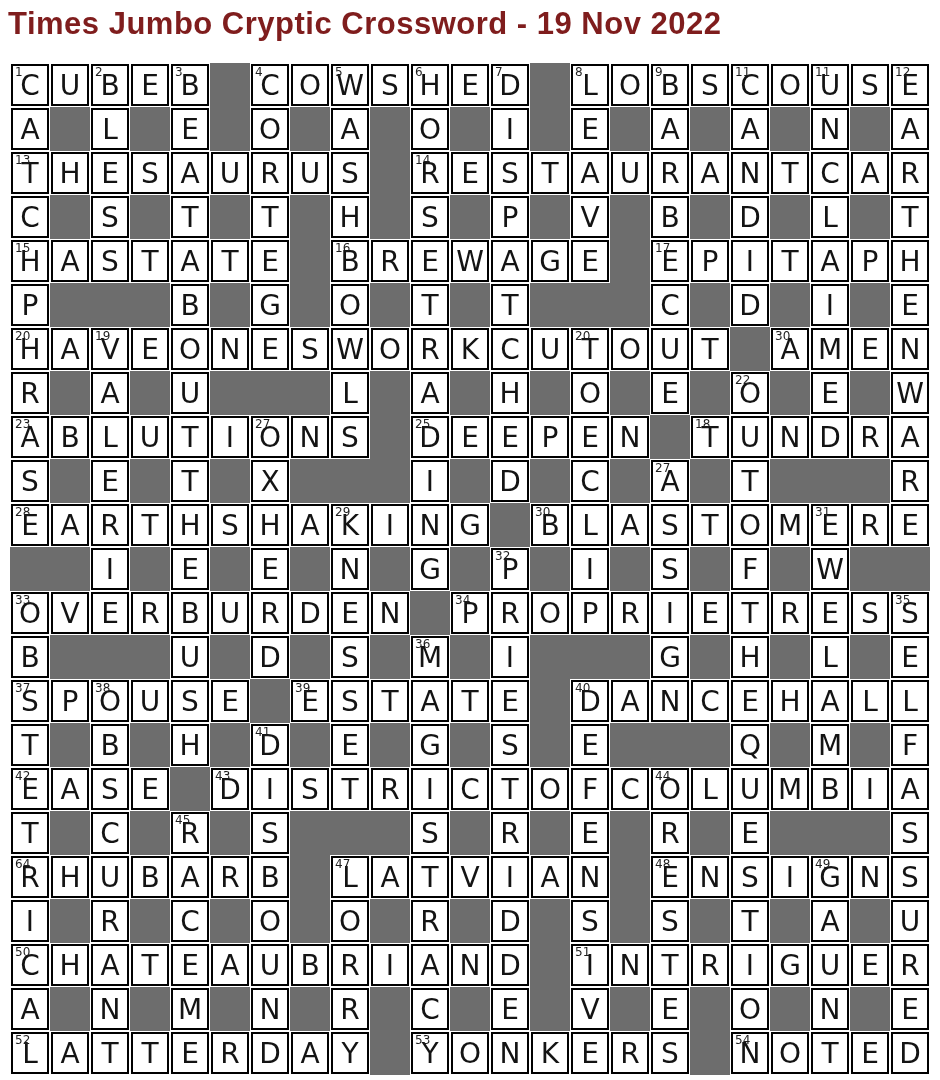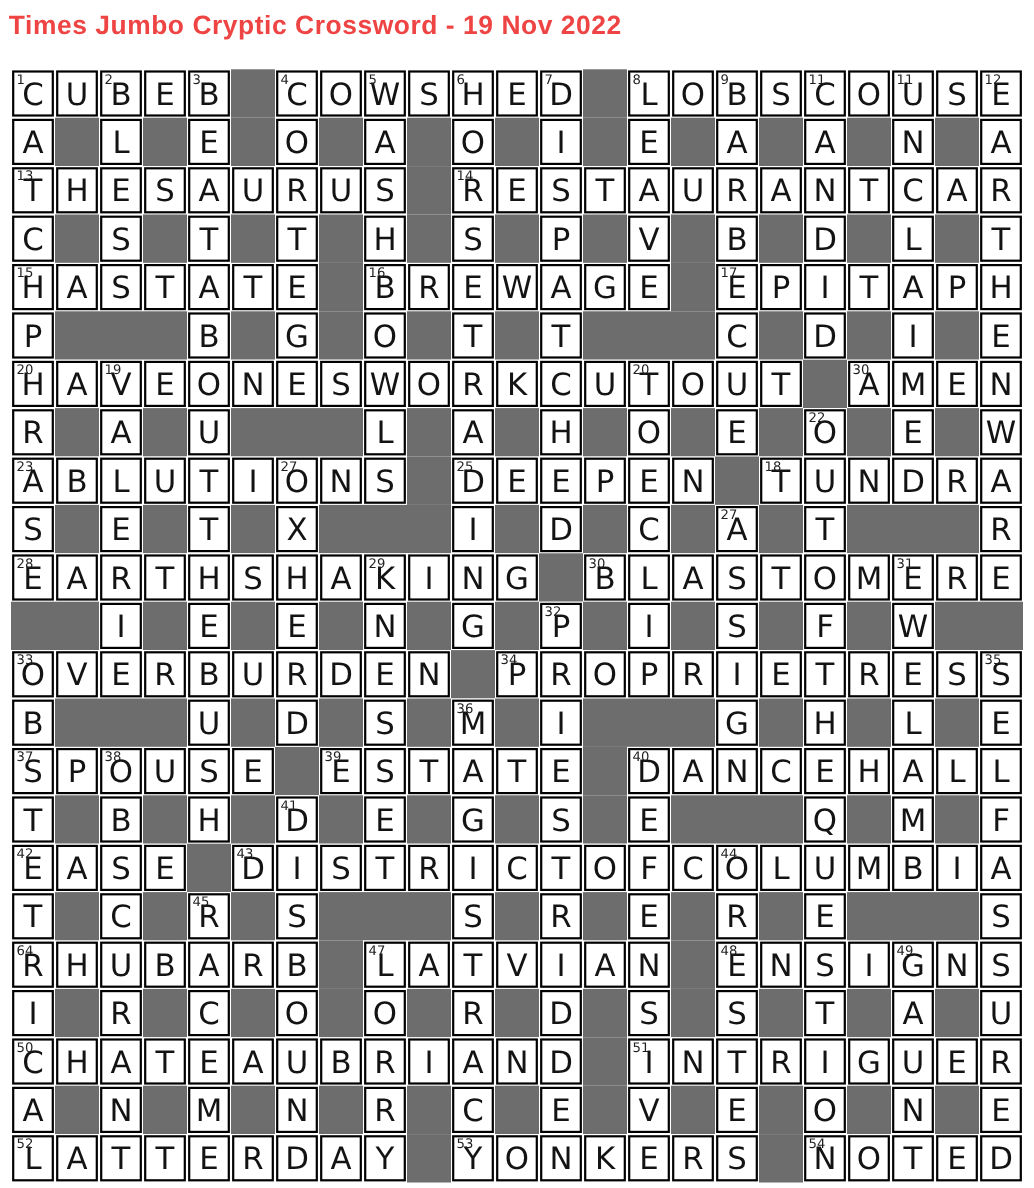--- a/index.html
+++ b/index.html
@@ -16,9 +16,9 @@
     margin: 0;
     font-family: "Liberation Sans", sans-serif;
     font-weight: bold;
-    font-size: 24px;
+    font-size: 31px;
     line-height: 48px;
-    color: #ef4444;
+    color: #7f1d1d;
     letter-spacing: 0.5px;
     white-space: nowrap;
   }

